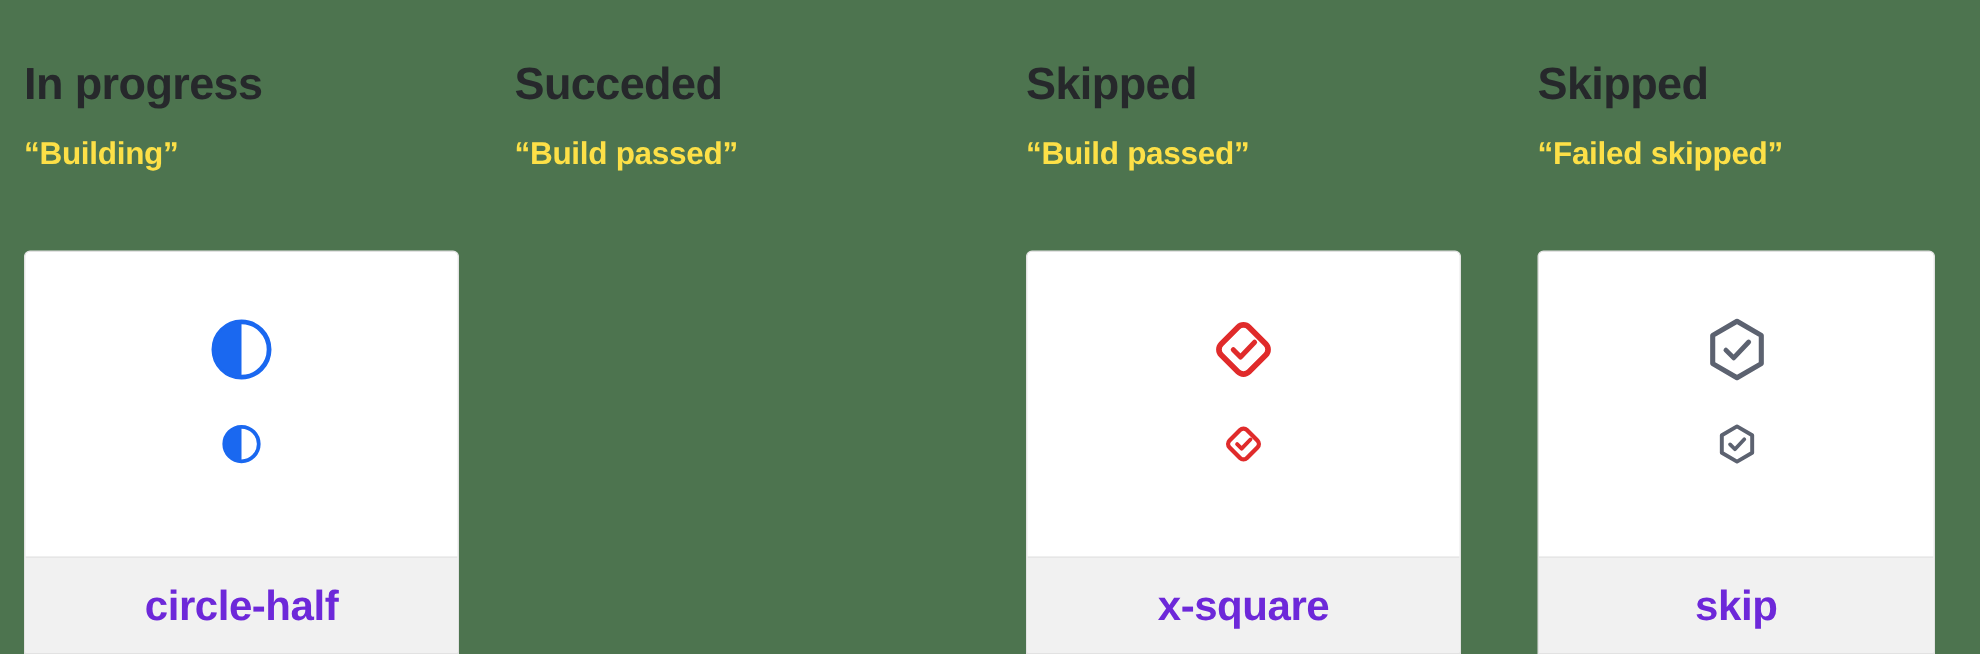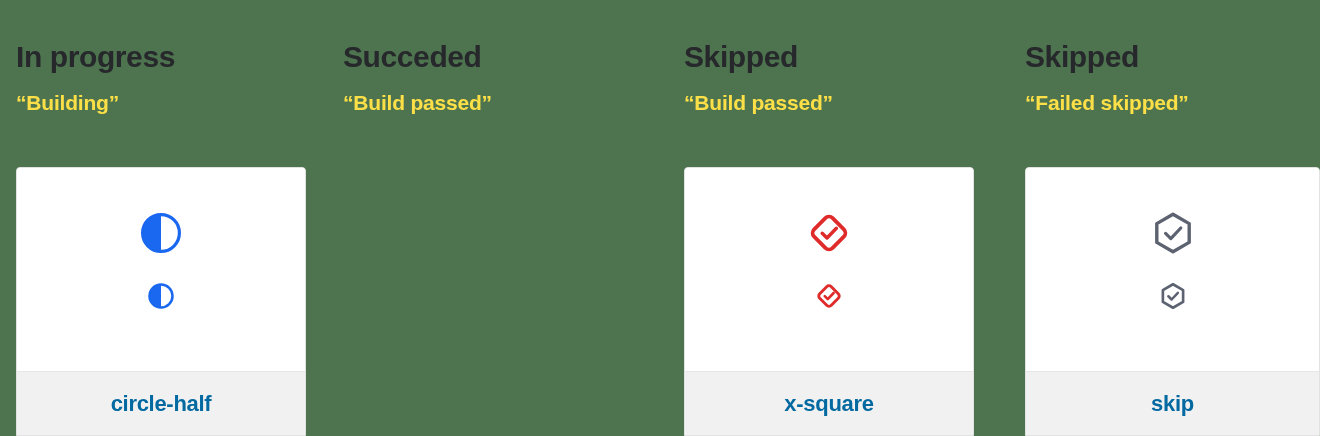--- a/index.html
+++ b/index.html
@@ -99,10 +99,10 @@
     justify-content: center;
   }
   .card-label {
-    font-size: 22px;
+    font-size: 28px;
     font-weight: bold;
     letter-spacing: -0.3px;
-    color: #0369a1;
+    color: #6d28d9;
     line-height: 26px;
   }
 </style>

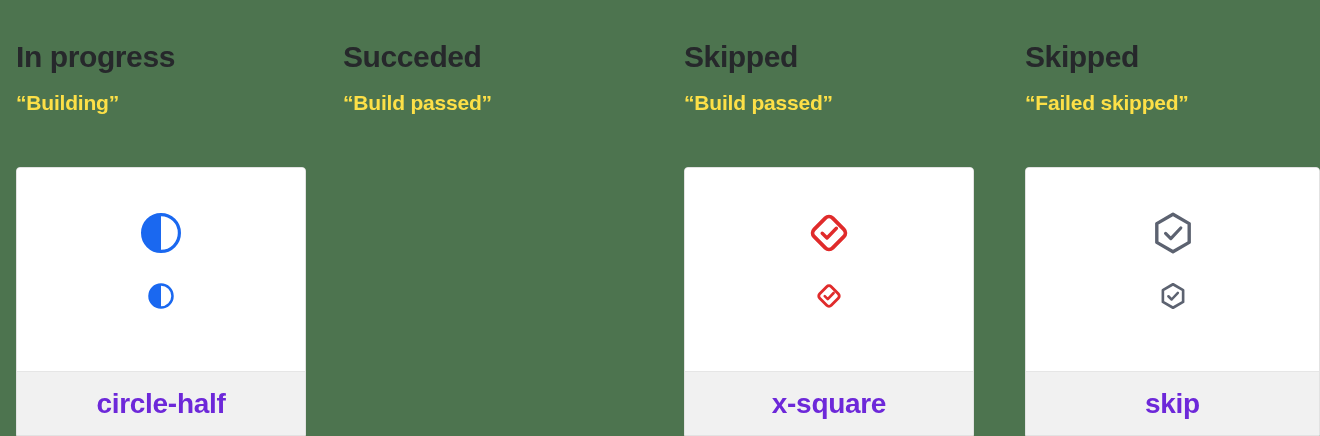--- a/index.html
+++ b/index.html
@@ -29,7 +29,7 @@
   .col-1 { left: 343px; }
   .col-2 { left: 684px; }
   .col-3 { left: 1025px; }
-  .col-3 .card { width: 295px; }
+  .col-3 .card { width: 265px; }
 
   .heading {
     position: absolute;

